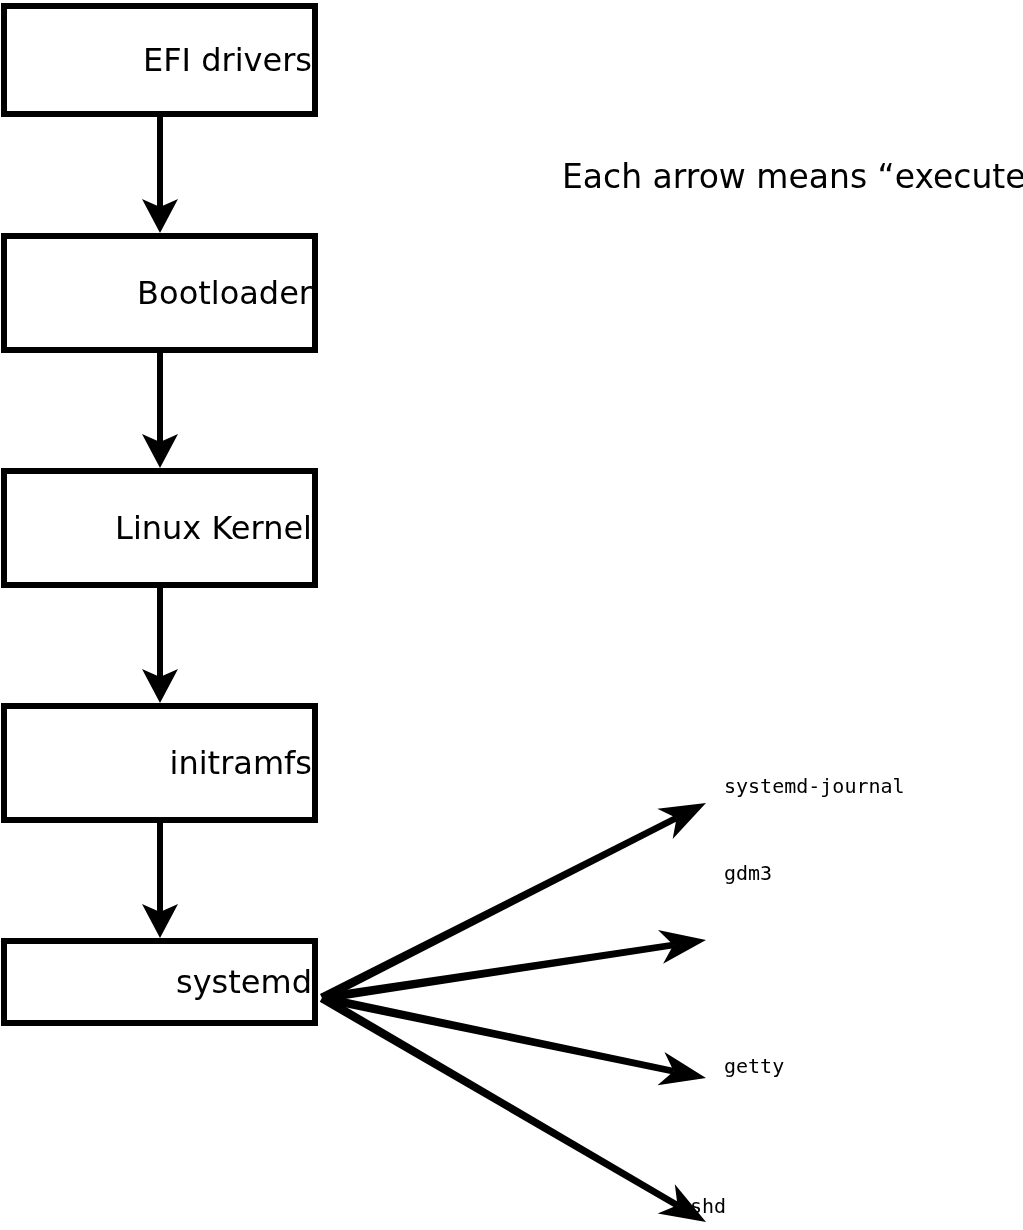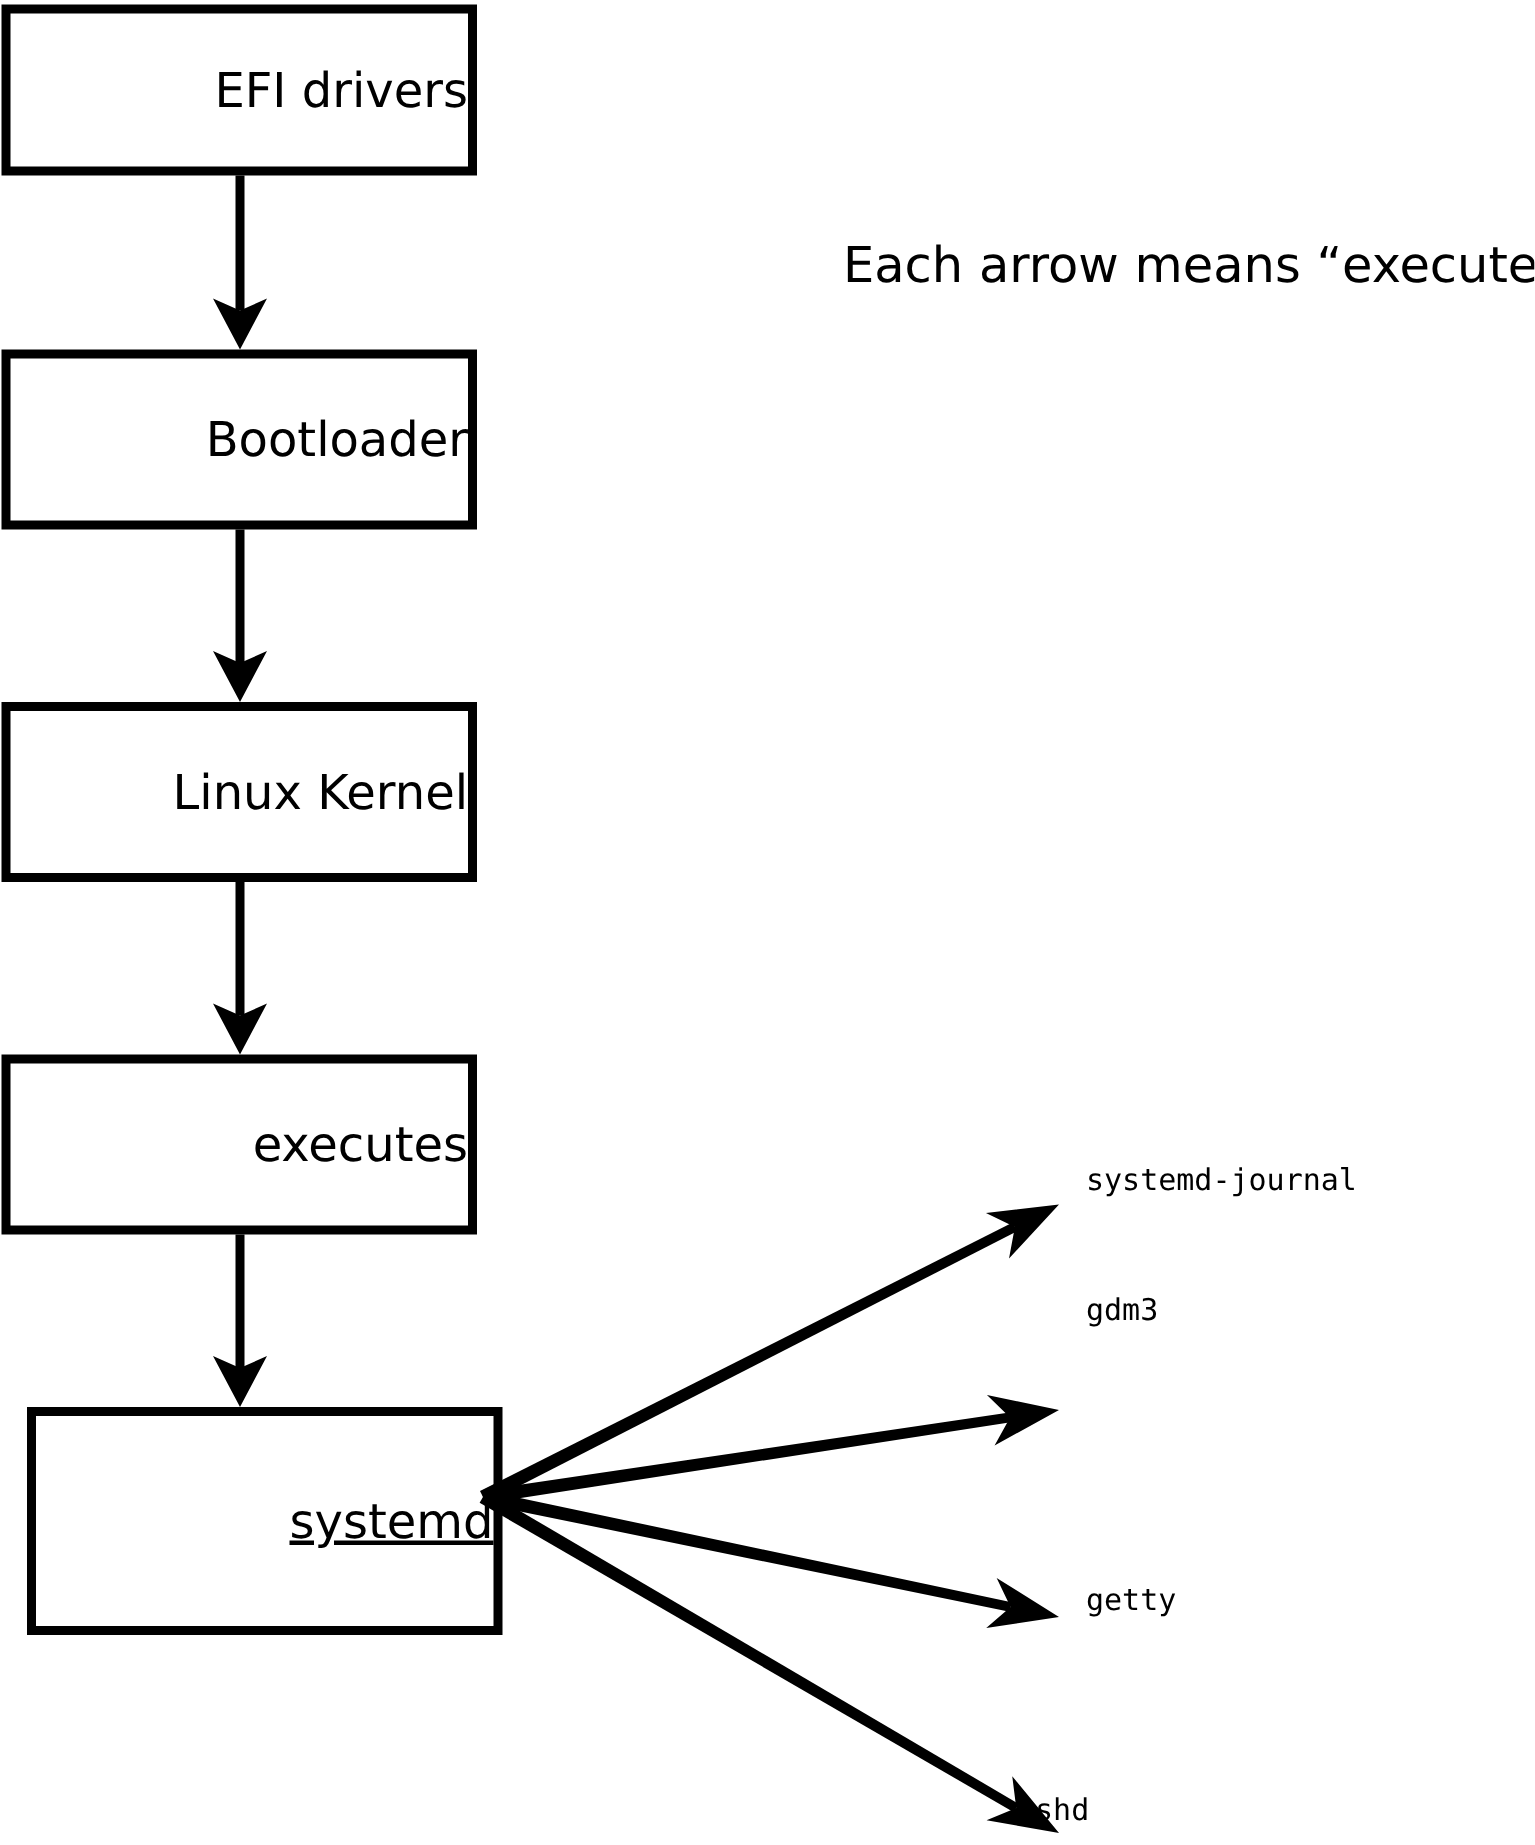--- a/index.html
+++ b/index.html
@@ -79,7 +79,7 @@
     <span class="flow-box-label">Linux Kernel</span>
   </div>
   <div class="flow-box" id="box-3" style="left: 1px; top: 703px; width: 317px; height: 120px;">
-    <span class="flow-box-label">executes</span>
+    <span class="flow-box-label">initramfs</span>
   </div>
   <div class="flow-box" id="box-4" style="left: 18px; top: 938px; width: 317px; height: 152px; text-decoration: underline;">
     <span class="flow-box-label">systemd</span>

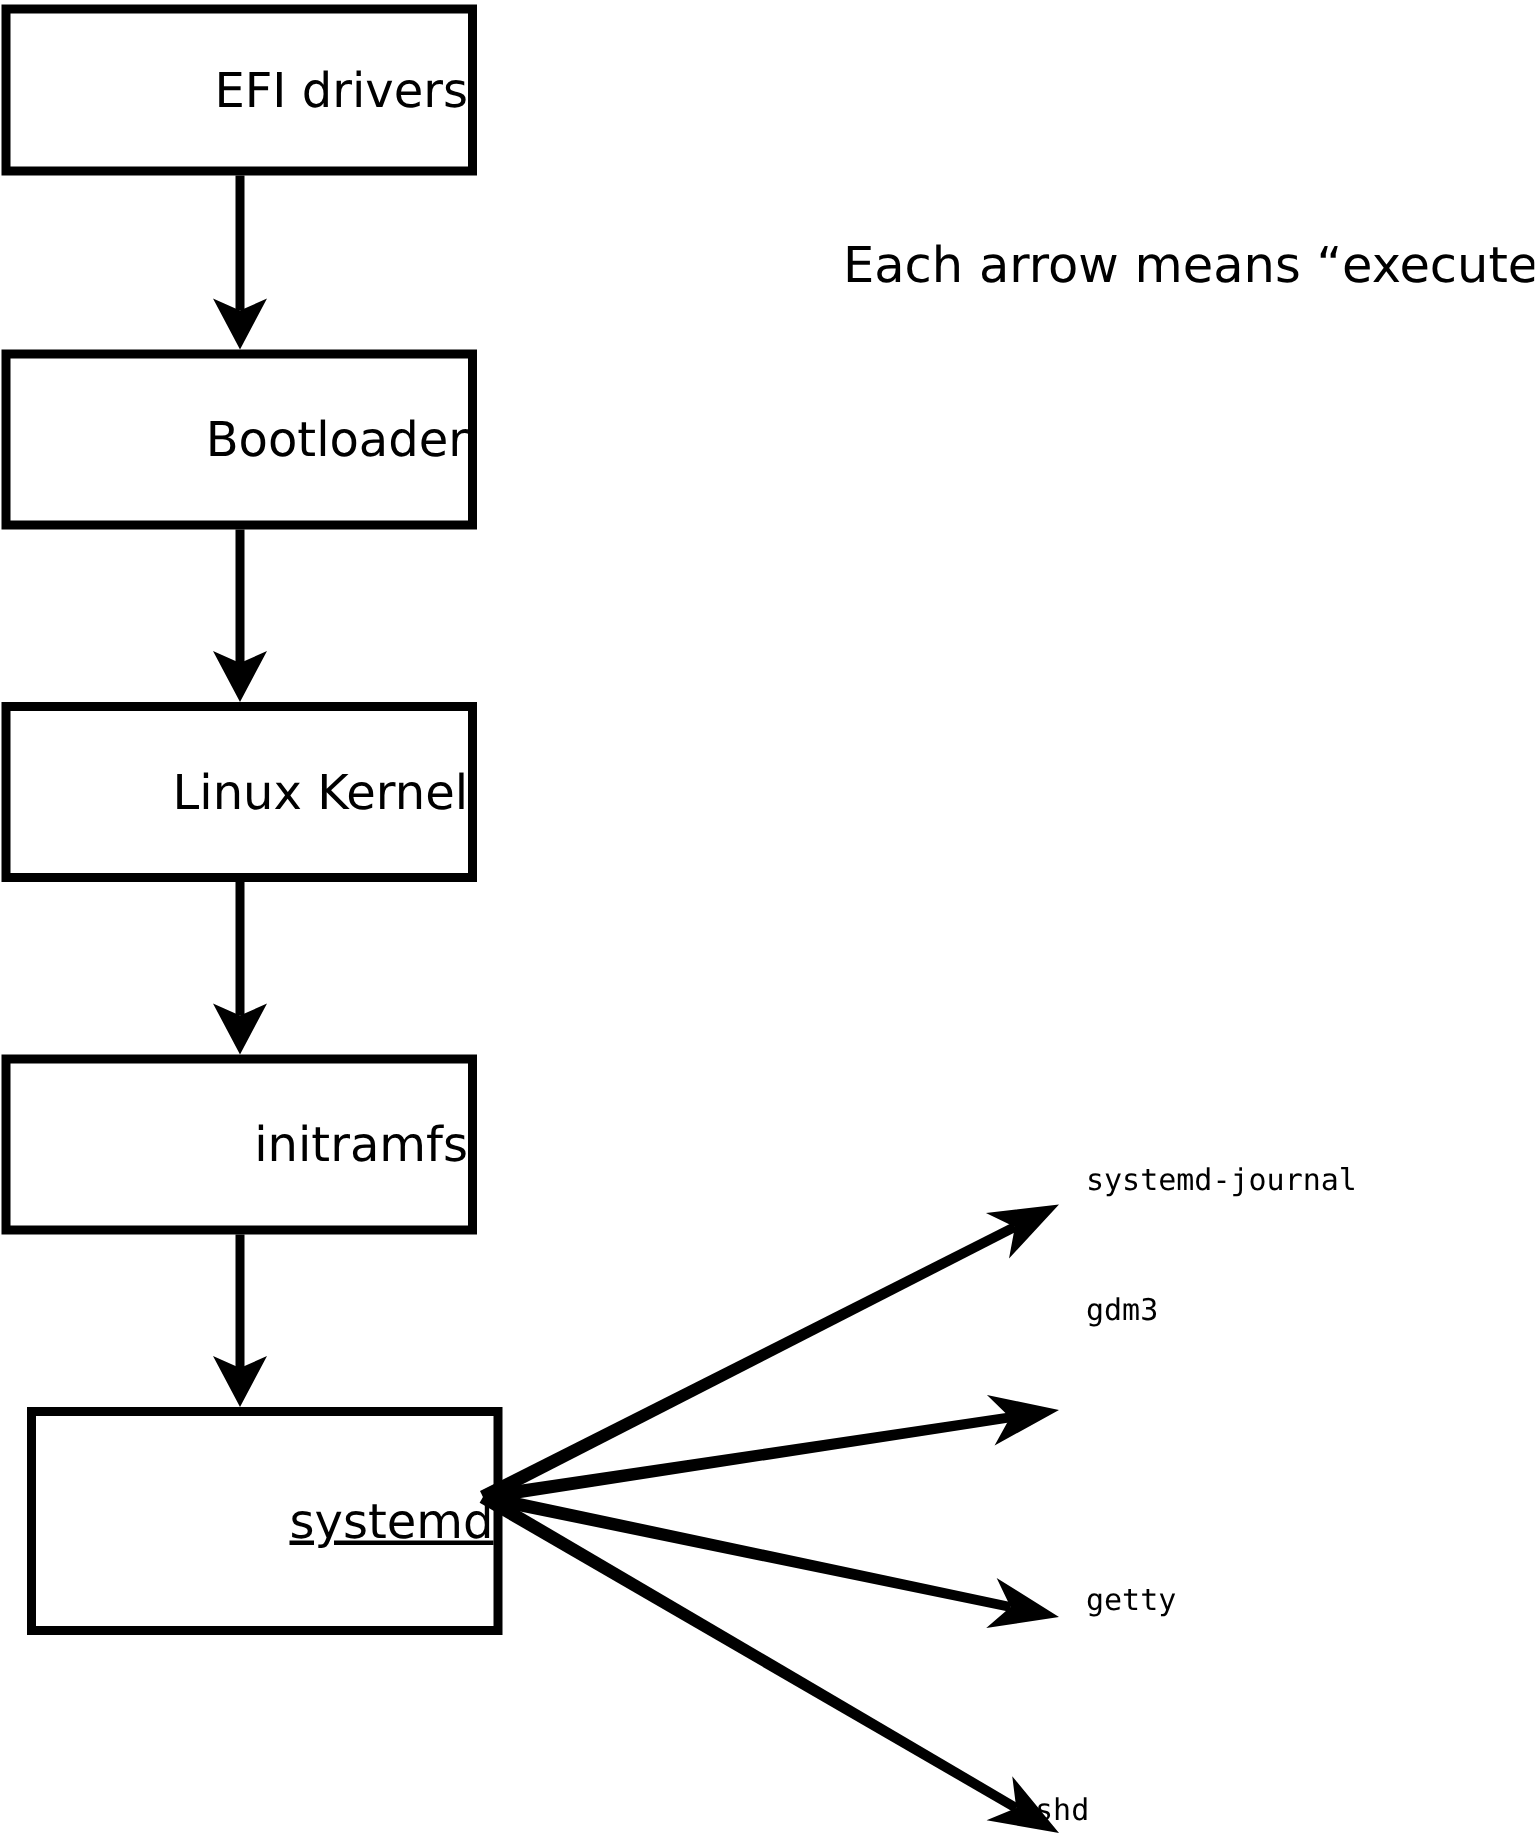--- a/index.html
+++ b/index.html
@@ -81,7 +81,7 @@
   <div class="flow-box" id="box-3" style="left: 1px; top: 703px; width: 317px; height: 120px;">
     <span class="flow-box-label">initramfs</span>
   </div>
-  <div class="flow-box" id="box-4" style="left: 18px; top: 938px; width: 317px; height: 152px; text-decoration: underline;">
+  <div class="flow-box" id="box-4" style="left: 1px; top: 938px; width: 317px; height: 88px;">
     <span class="flow-box-label">systemd</span>
   </div>
 

